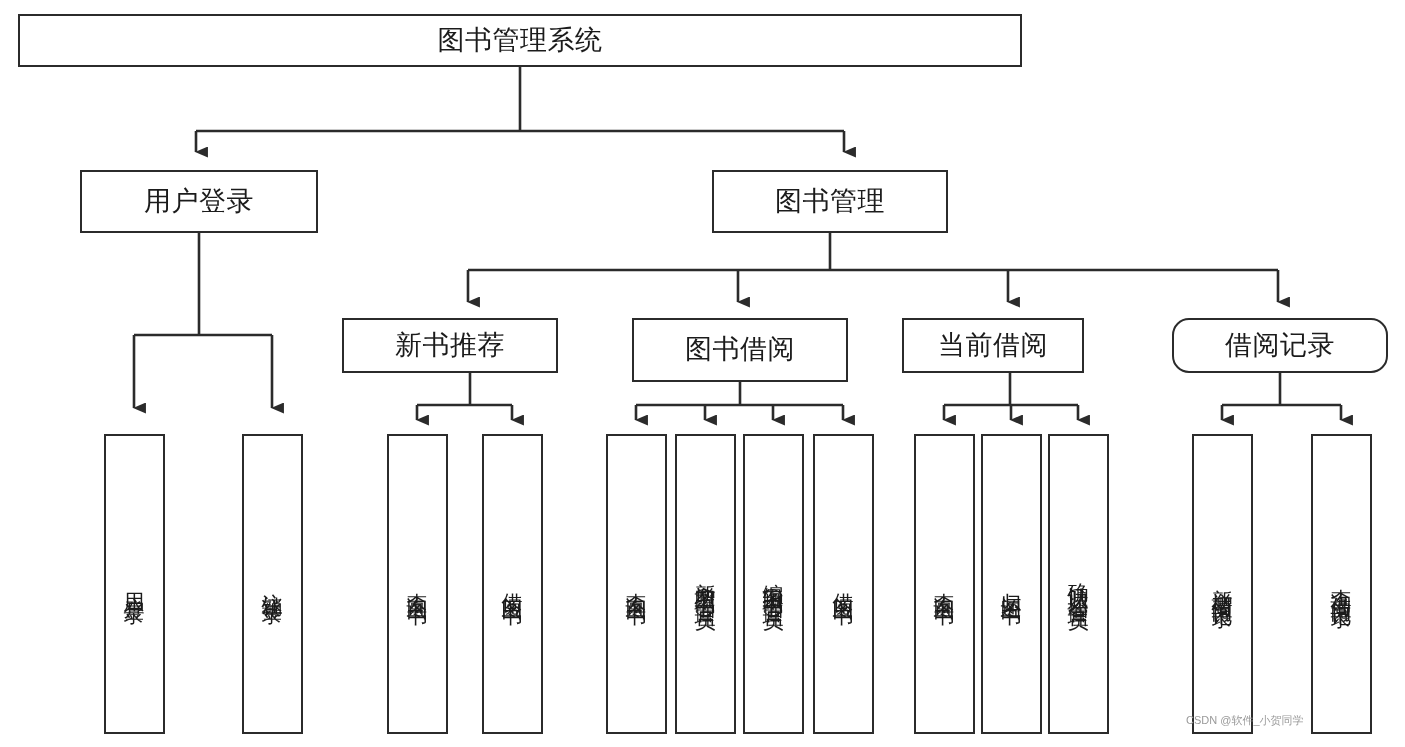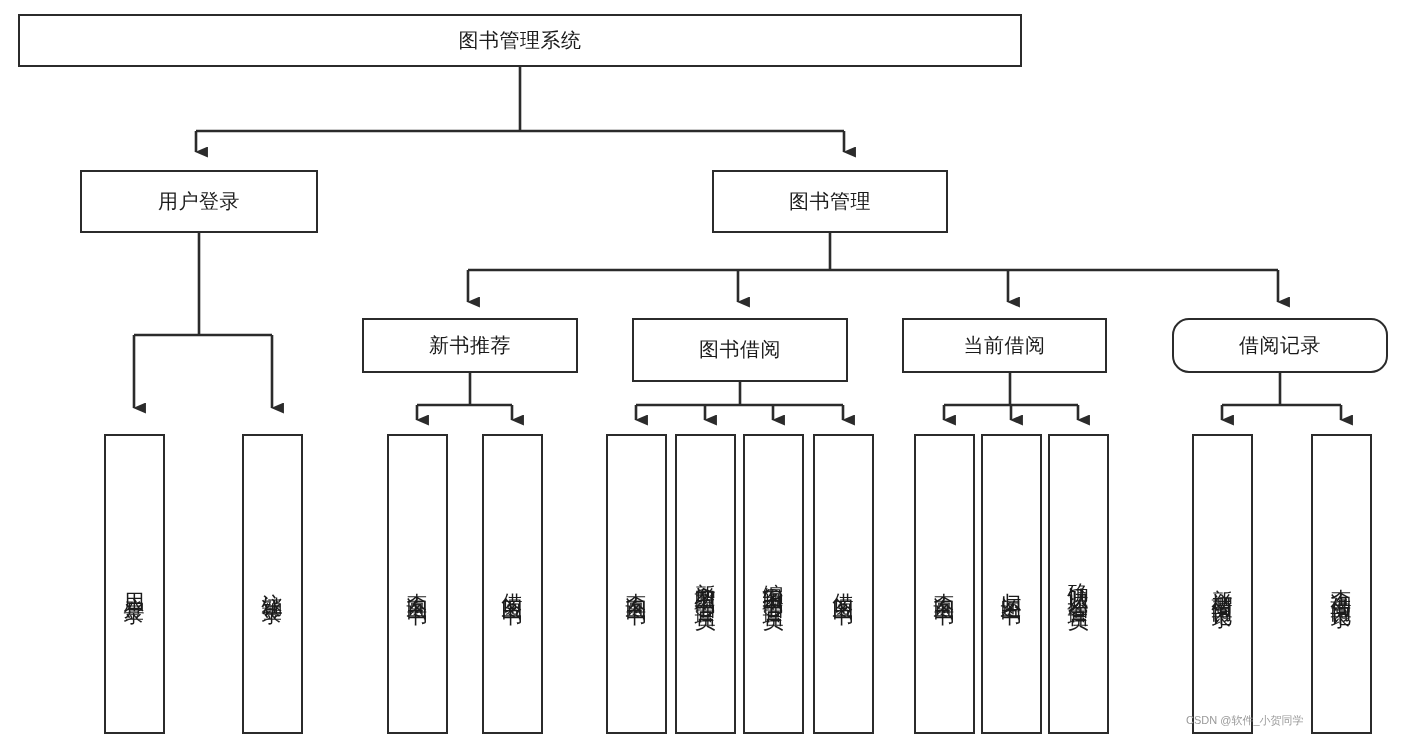--- a/index.html
+++ b/index.html
@@ -35,7 +35,7 @@
     z-index: 2;
   }
   .node .label {
-    font-size: 20px;
+    font-size: 27px;
     line-height: 1.18;
     letter-spacing: 0.5px;
     white-space: nowrap;

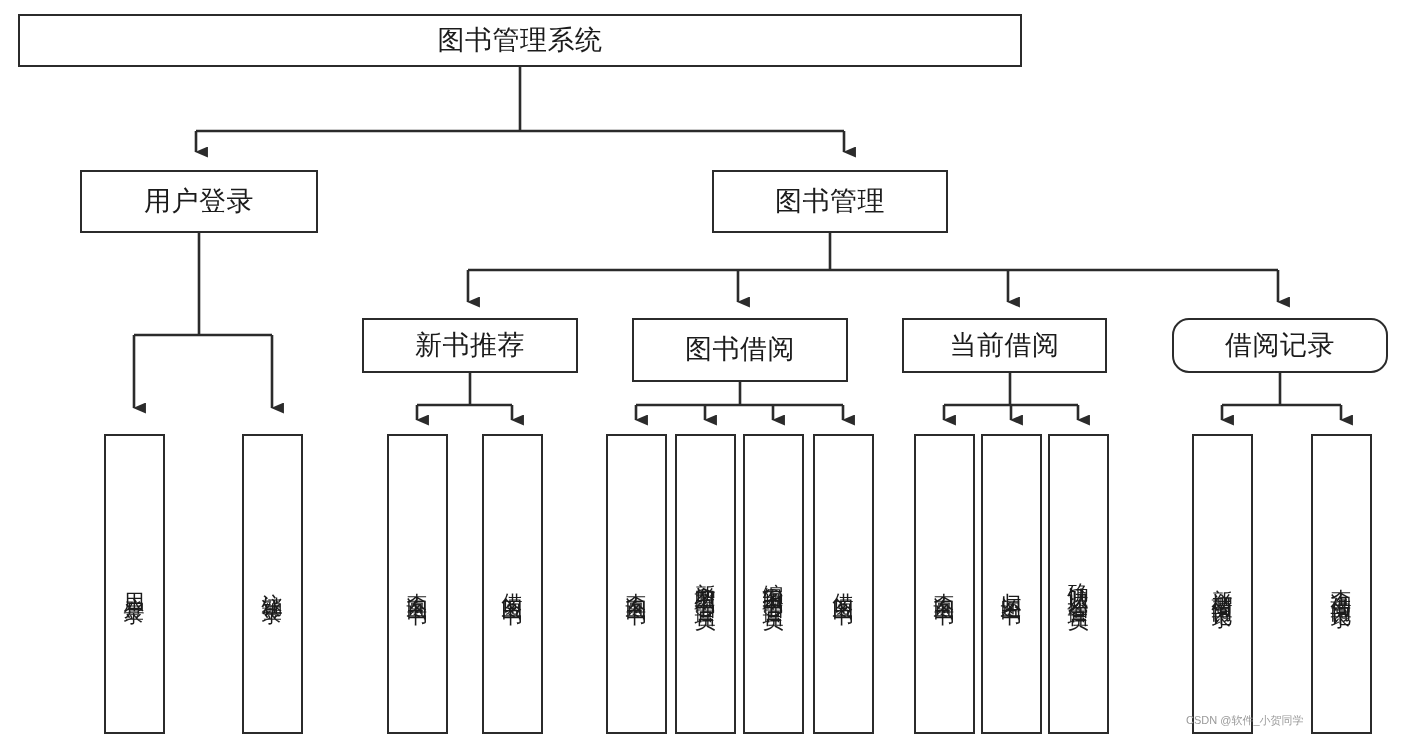--- a/index.html
+++ b/index.html
@@ -124,7 +124,7 @@
     <span class="label">图书管理</span>
   </div>
 
-  <div class="node" style="left:362px; top:318px; width:216px; height:55px;">
+  <div class="node" style="left:342px; top:318px; width:216px; height:55px;">
     <span class="label">新书推荐</span>
   </div>
   <div class="node" style="left:632px; top:318px; width:216px; height:64px;">

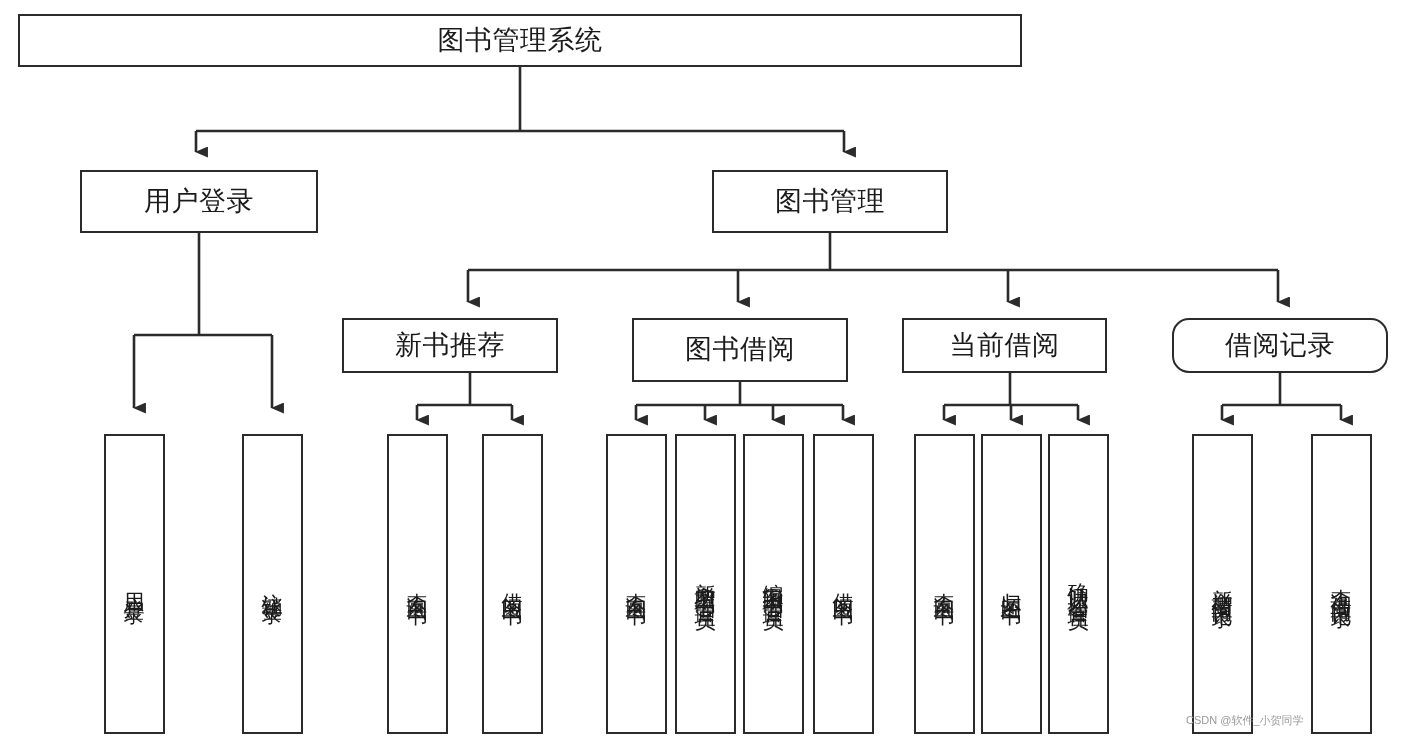--- a/index.html
+++ b/index.html
@@ -130,7 +130,7 @@
   <div class="node" style="left:632px; top:318px; width:216px; height:64px;">
     <span class="label">图书借阅</span>
   </div>
-  <div class="node" style="left:902px; top:318px; width:205px; height:55px;">
+  <div class="node" style="left:902px; top:318px; width:182px; height:55px;">
     <span class="label">当前借阅</span>
   </div>
   <div class="node" style="left:1172px; top:318px; width:216px; height:55px;border-radius:17px;">

